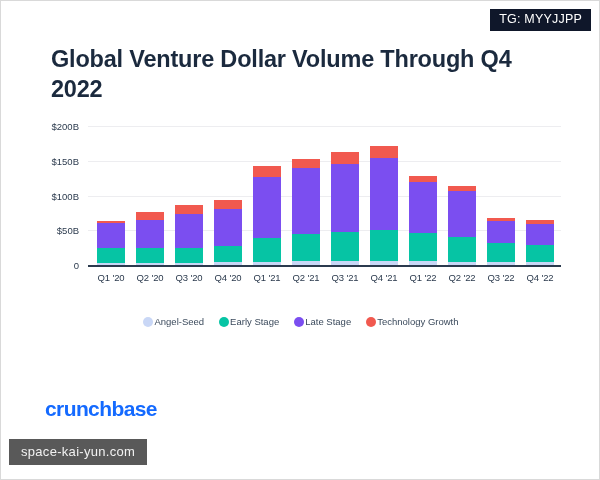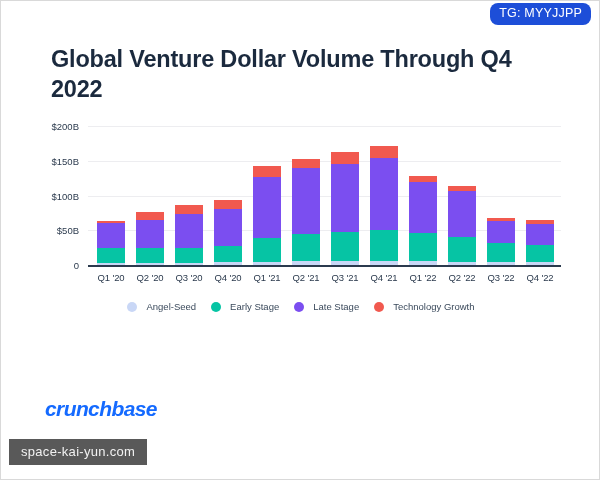--- a/index.html
+++ b/index.html
@@ -30,15 +30,14 @@
   #tg-badge {
     position: absolute;
     right: 8px;
-    top: 2px;
-    background: #1d4ed8;
+    top: 8px;
+    background: #0f172a;
     color: #ffffff;
     font-size: 12.5px;
     letter-spacing: .2px;
     padding: 4px 9px 5px 9px;
     line-height: 1;
     z-index: 30;
-    border-radius: 8px;
   }
 
   

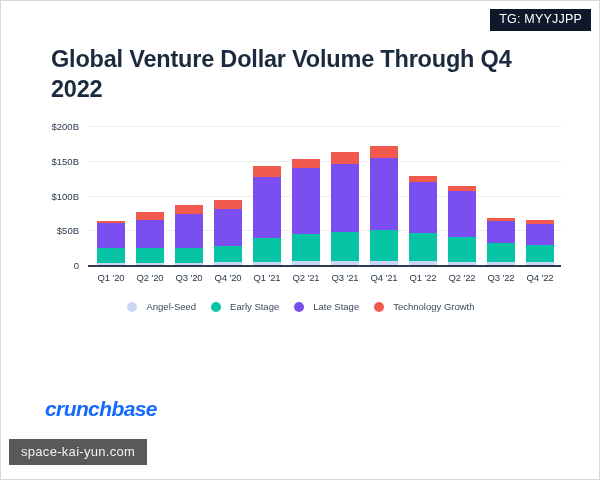--- a/index.html
+++ b/index.html
@@ -144,9 +144,10 @@
   .legend-item {
     display: flex;
     align-items: center;
-    gap: 9px;
+    gap: 1px;
     font-size: 9.5px;
     color: #3b4a5c;
+    margin-top: 15px;
   }
   .legend-dot {
     width: 10px; height: 10px;

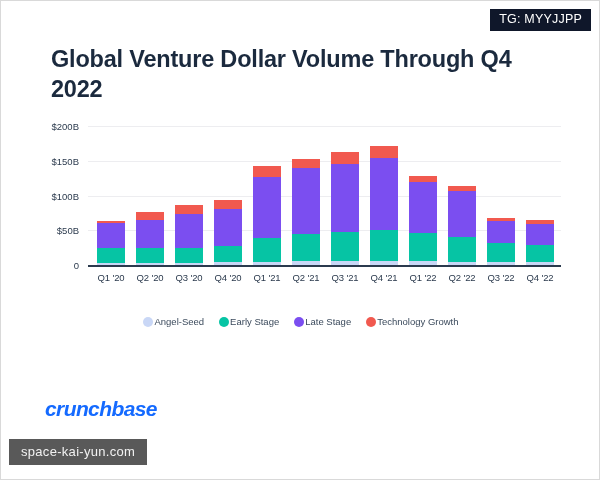--- a/index.html
+++ b/index.html
@@ -195,7 +195,6 @@
     font-weight: bold;
     color: #146aff;
     letter-spacing: -0.6px;
-    font-style: italic;
   }
 </style>
 </head>

